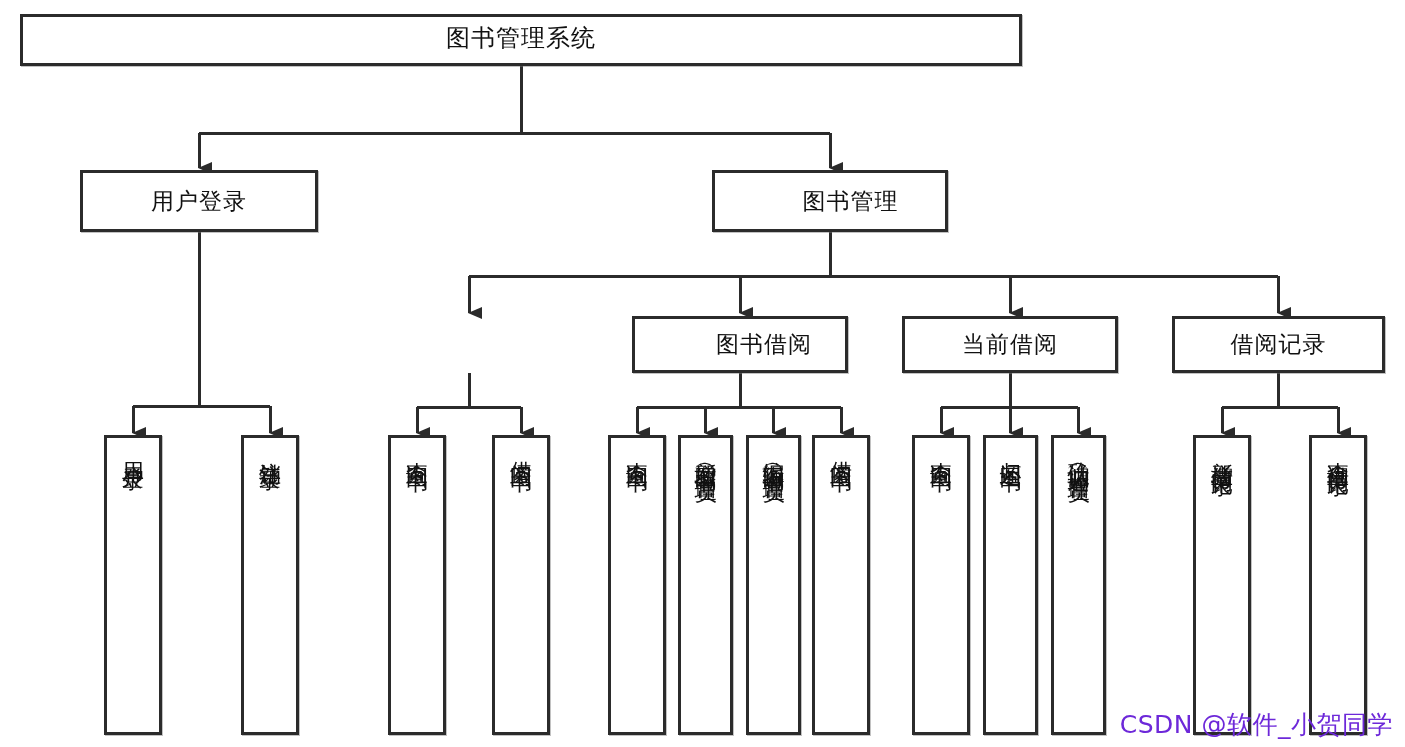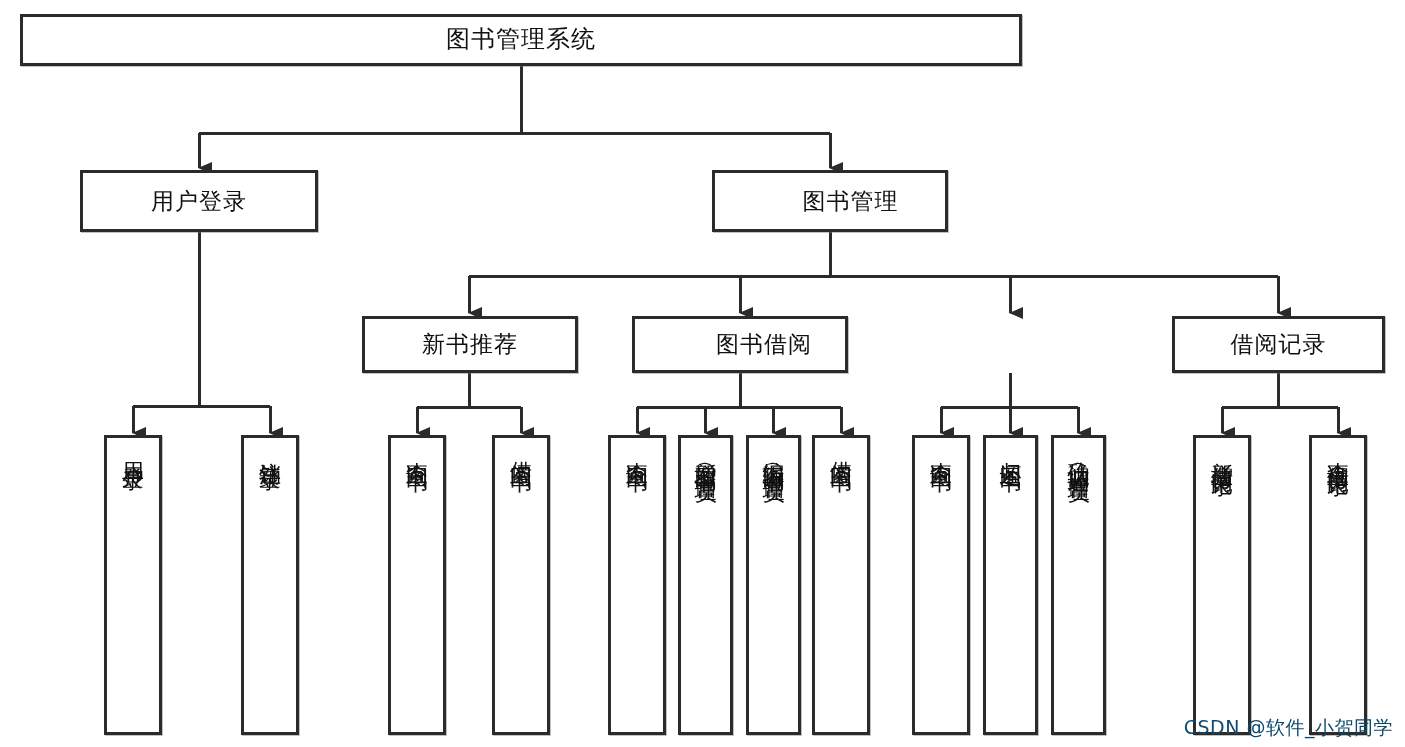--- a/index.html
+++ b/index.html
@@ -31,7 +31,7 @@
     white-space:nowrap;
   }
   .node.h .lbl{font-size:23px;letter-spacing:1px;}
-  .node.root{border-width:3px;}
+  .node.root{border-width:3px;font-family:Liberation Mono, monospace;}
   .node.root .lbl{font-size:24px;letter-spacing:1px;}
 
   

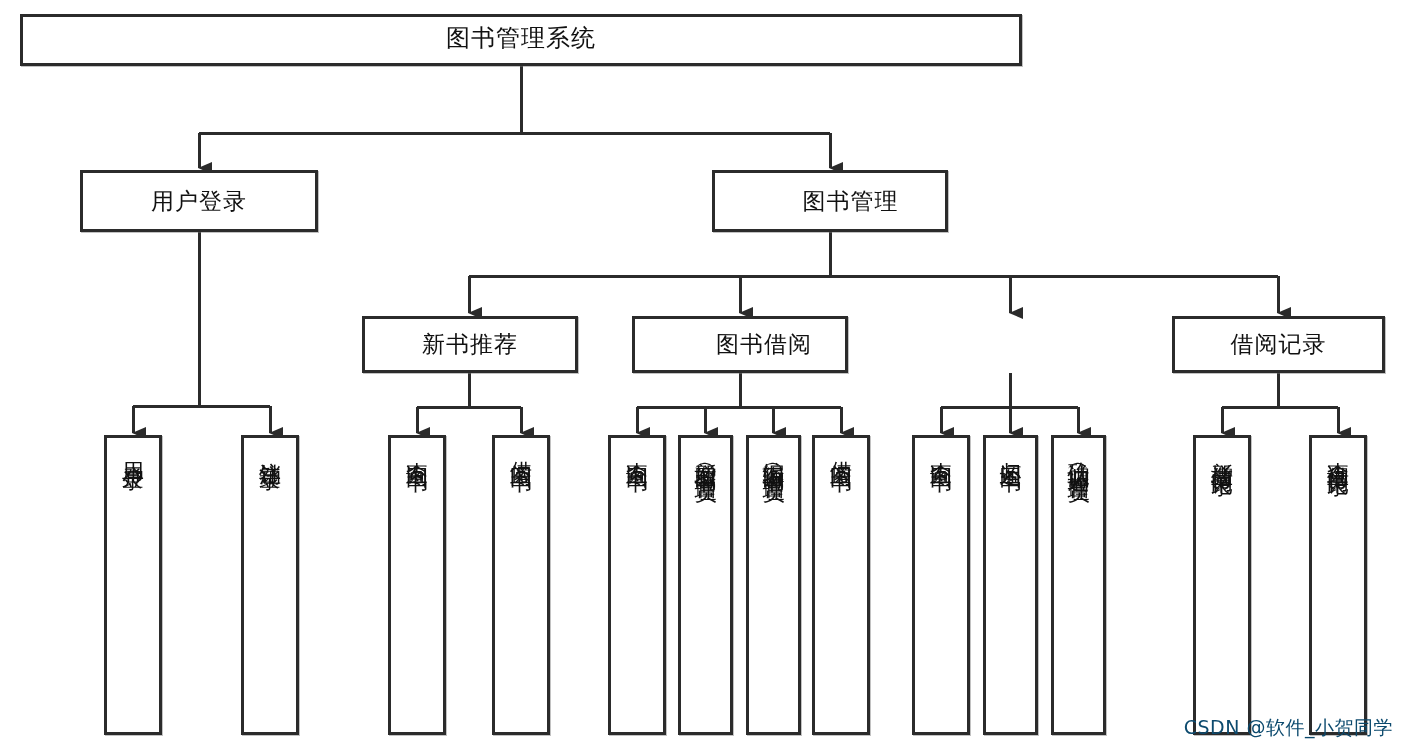--- a/index.html
+++ b/index.html
@@ -126,9 +126,6 @@
     <span class="lbl">图书管理</span>
   </div>
 
-  <div class="node h" style="left:362px;top:316px;width:216px;height:57px;">
-    <span class="lbl">新书推荐</span>
-  </div>
   <div class="node h" style="left:632px;top:316px;width:216px;height:57px;padding-left:48px;">
     <span class="lbl">图书借阅</span>
   </div>

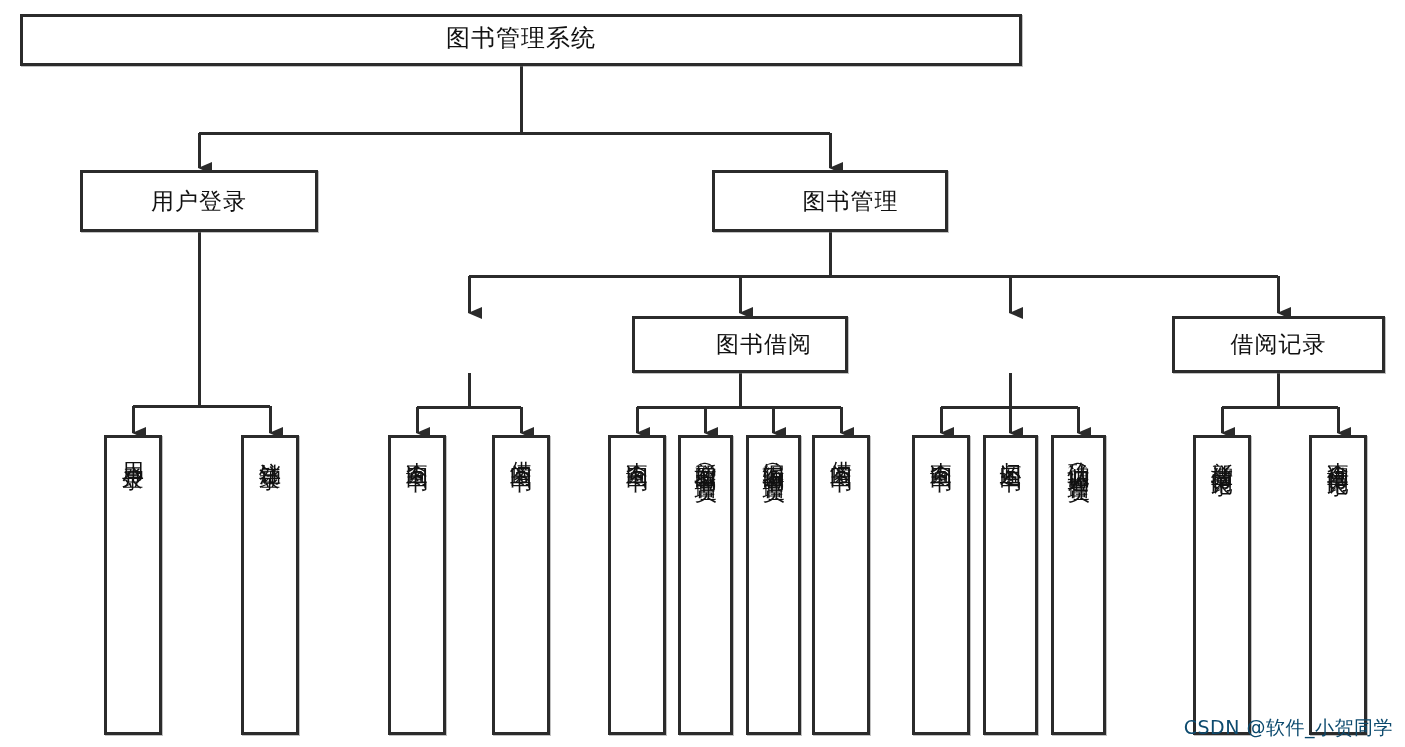--- a/index.html
+++ b/index.html
@@ -129,6 +129,9 @@
   <div class="node h" style="left:632px;top:316px;width:216px;height:57px;padding-left:48px;">
     <span class="lbl">图书借阅</span>
   </div>
+  <div class="node h" style="left:902px;top:316px;width:216px;height:57px;">
+    <span class="lbl">当前借阅</span>
+  </div>
   <div class="node h" style="left:1172px;top:316px;width:213px;height:57px;">
     <span class="lbl">借阅记录</span>
   </div>

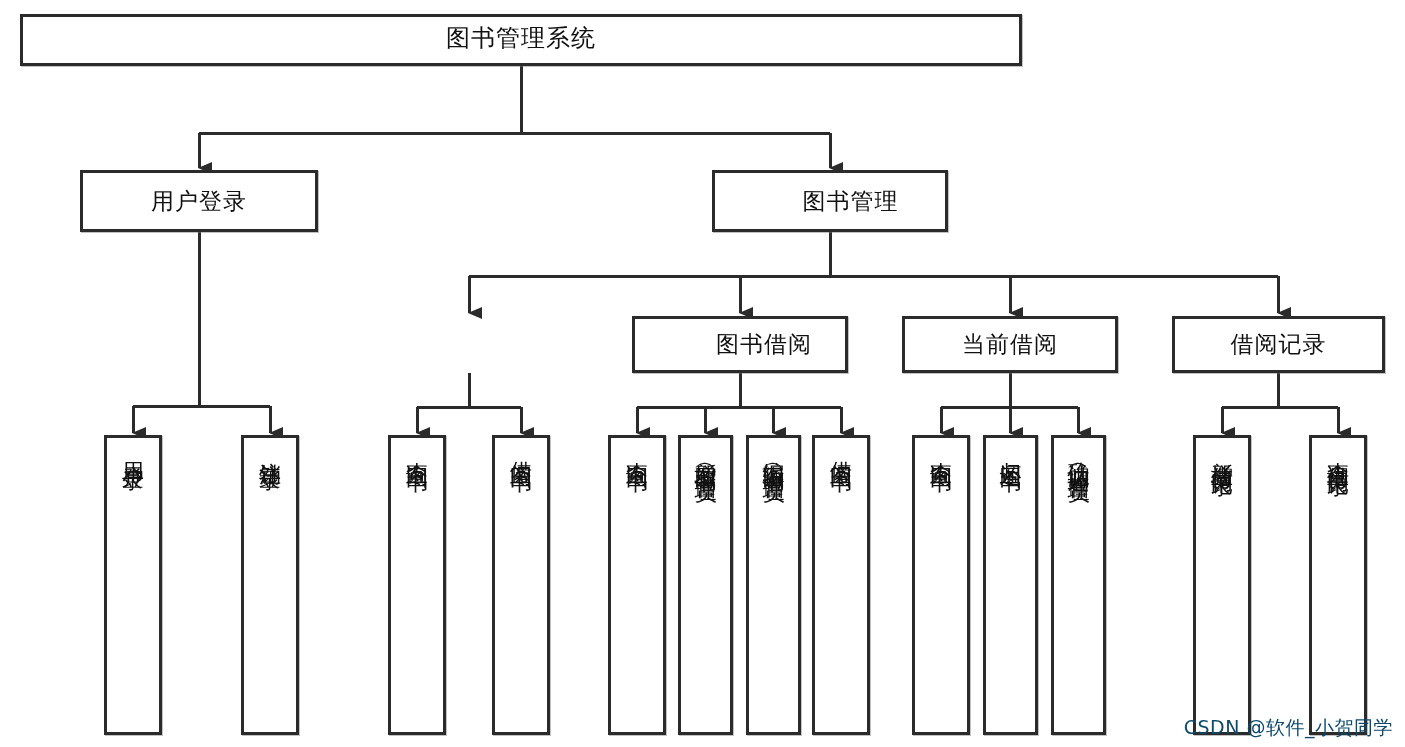--- a/index.html
+++ b/index.html
@@ -49,8 +49,8 @@
     position:absolute;
     right:12px;
     bottom:6px;
-    font-size:19px;
-    color:#0c4a6e;
+    font-size:25px;
+    color:#6d28d9;
     letter-spacing:.5px;
     white-space:nowrap;
     pointer-events:none;

